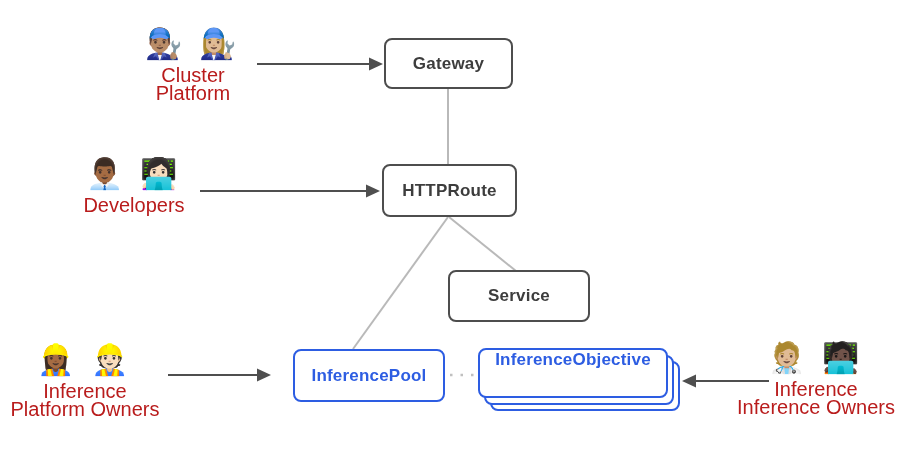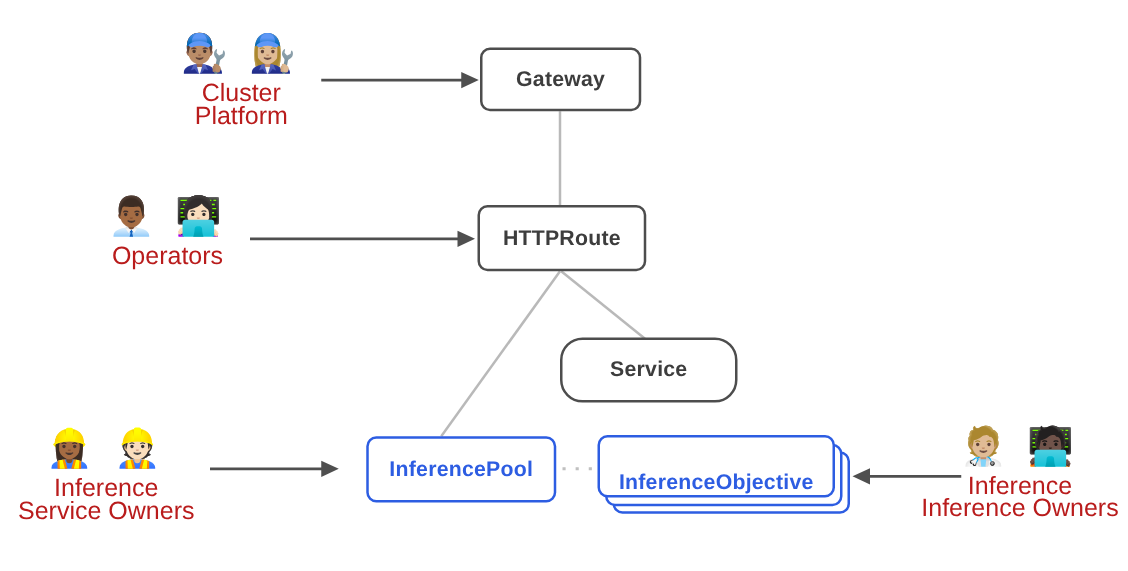--- a/index.html
+++ b/index.html
@@ -172,7 +172,7 @@
       <span>👩🏻‍💻</span>
     </div>
     <div class="label">
-      <div>Operators</div>
+      <div>Developers</div>
     </div>
   </div>
 

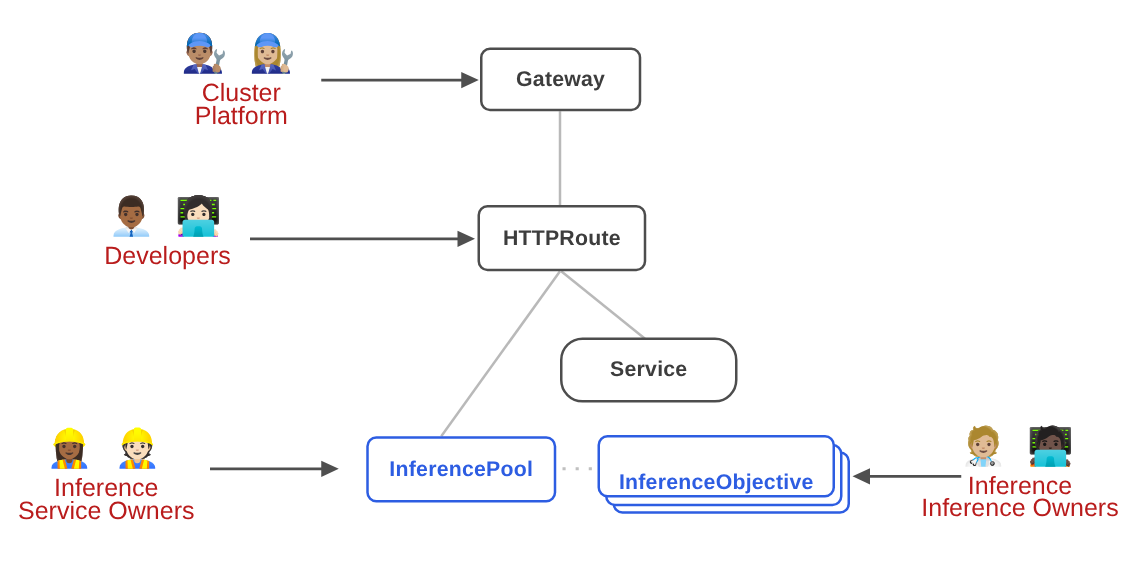--- a/index.html
+++ b/index.html
@@ -44,7 +44,7 @@
   }
   #node-gateway        { left: 384px; top: 38px;  width: 129px; height: 51px; }
   #node-httproute      { left: 382px; top: 164px; width: 135px; height: 53px; }
-  #node-service        { left: 448px; top: 270px; width: 142px; height: 52px; border-radius: 18px; }
+  #node-service        { left: 448px; top: 270px; width: 142px; height: 52px; }
   #node-inference-pool { left: 273px; top: 349px; width: 152px; height: 53px; margin-left: 20px; }
 
   

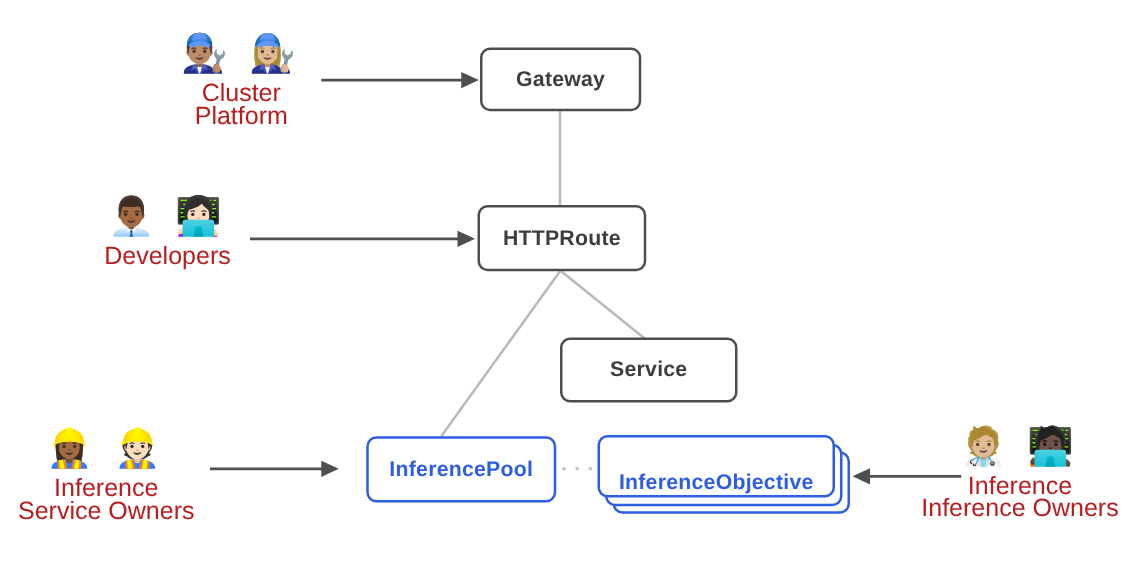--- a/index.html
+++ b/index.html
@@ -67,7 +67,7 @@
   .stack .layer.l1 {
     left: 0; top: 0;
     display: flex;
-    align-items: flex-end;
+    align-items: flex-start;
     justify-content: center;
     font-size: 17px;
     font-weight: 700;

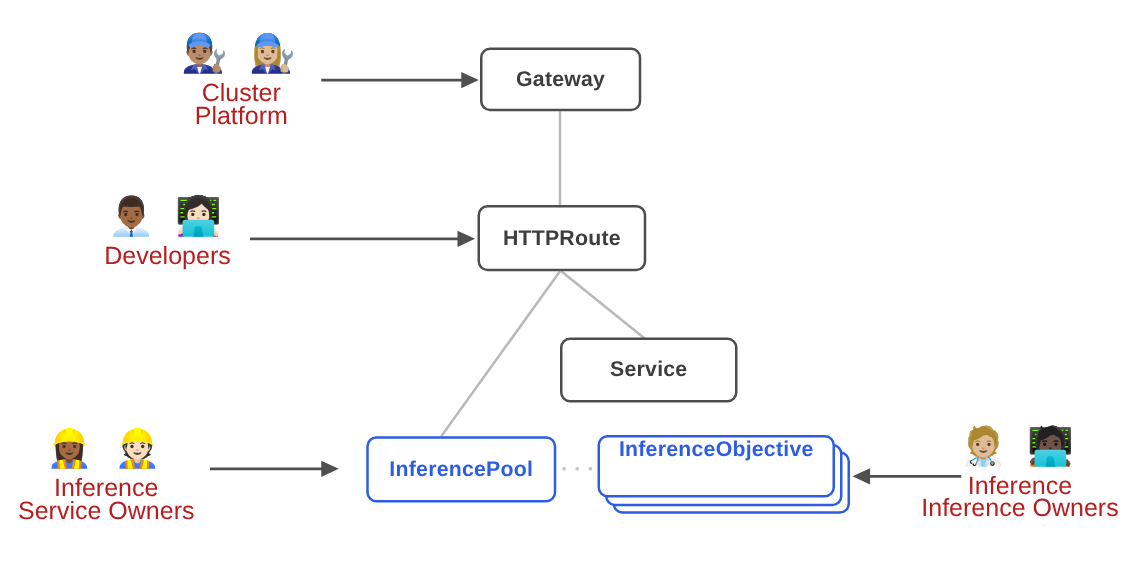--- a/index.html
+++ b/index.html
@@ -183,7 +183,7 @@
     </div>
     <div class="label">
       <div>Inference</div>
-      <div>Service Owners</div>
+      <div>Platform Owners</div>
     </div>
   </div>
 

